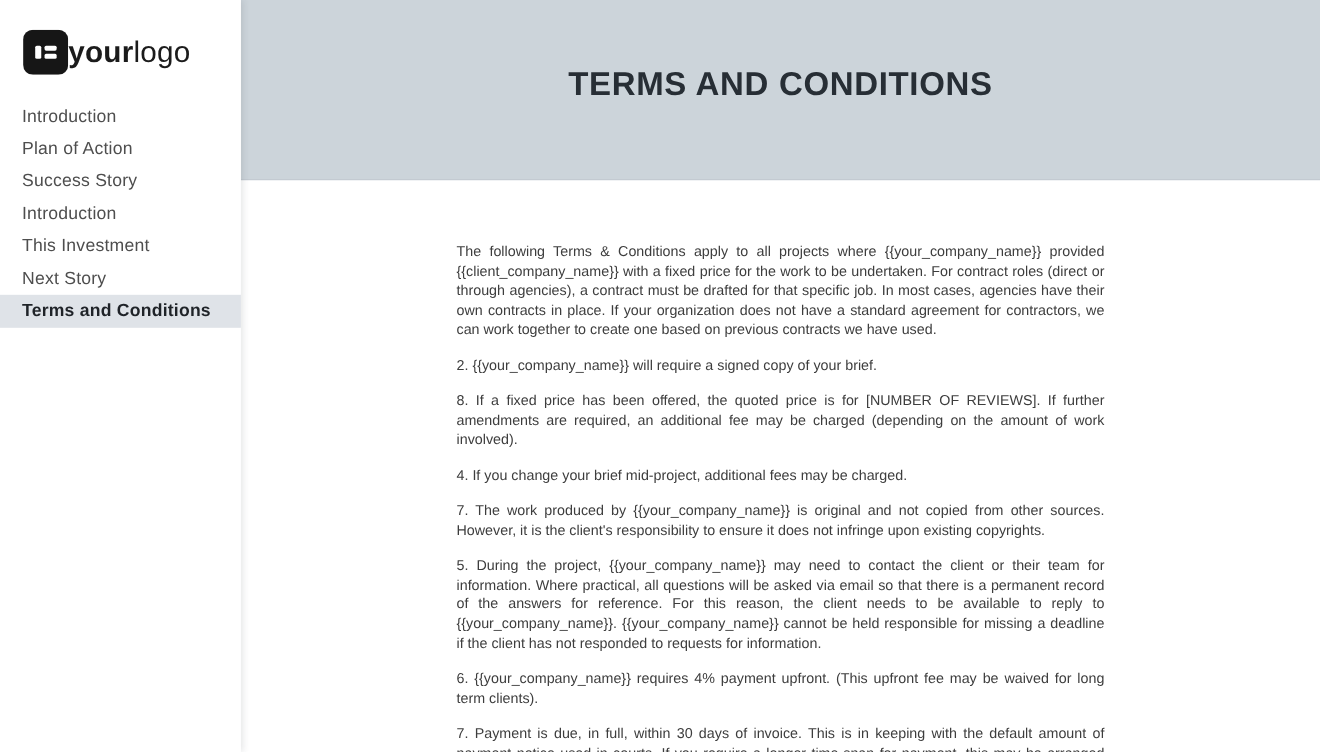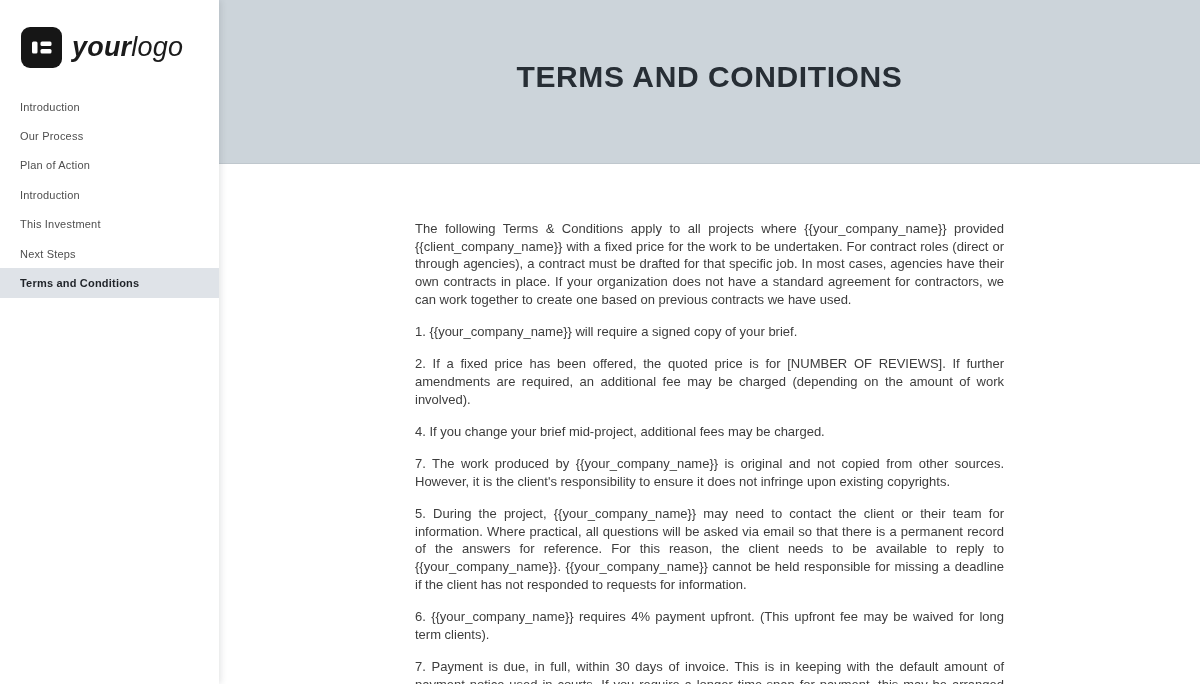--- a/index.html
+++ b/index.html
@@ -22,8 +22,7 @@
   .logo {
     display: flex; align-items: center;
     padding: 27px 0 0 21px;
-    gap: 10px;
-    font-style: italic;
+    gap: 0;
   }
   .logo-icon {
     width: 41px; height: 41px;

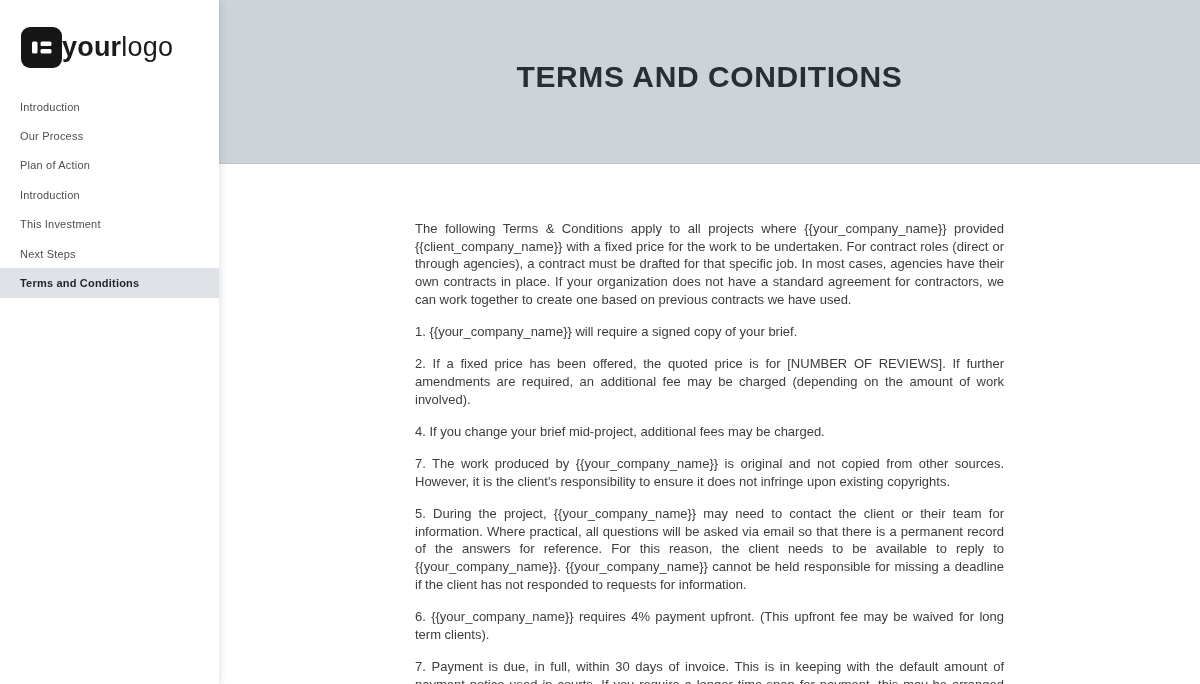--- a/index.html
+++ b/index.html
@@ -41,7 +41,7 @@
     height: 29.4px;
     display: flex; align-items: center;
     padding-left: 20px;
-    font-size: 11px;
+    font-size: 16px;
     color: #4e4e4e;
     letter-spacing: 0.2px;
     cursor: pointer;

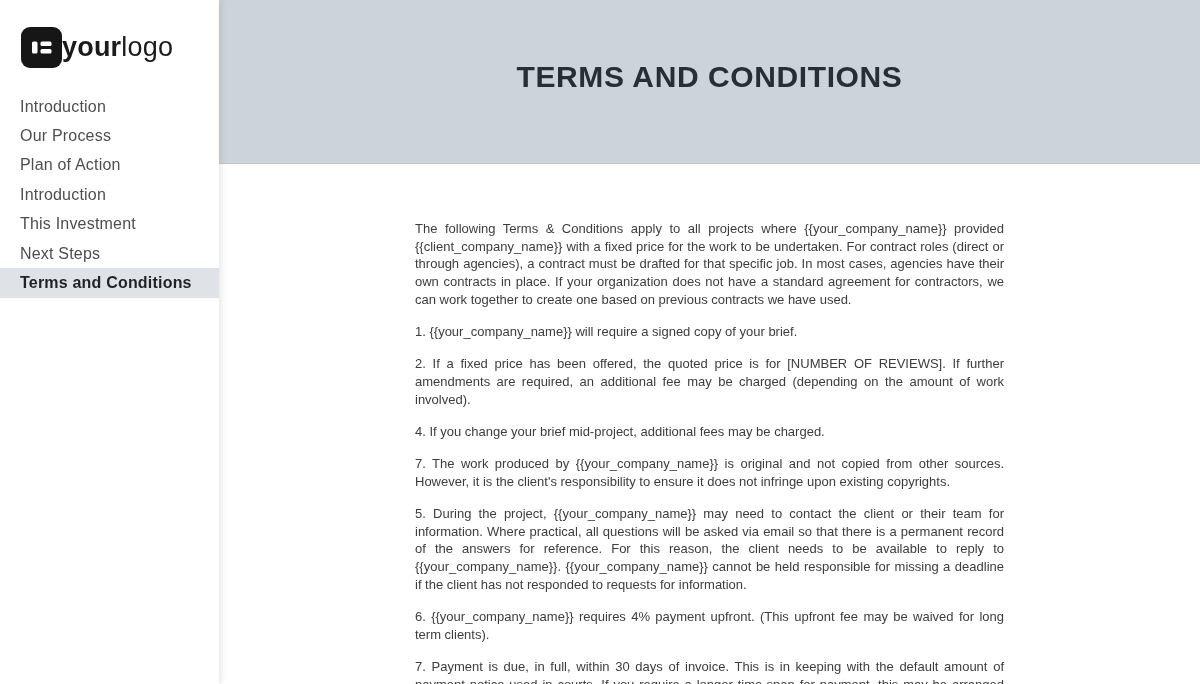--- a/index.html
+++ b/index.html
@@ -101,7 +101,6 @@
 
     <nav class="nav">
       <div class="nav-item">Introduction</div>
-      <div class="nav-item">Our Process</div>
       <div class="nav-item">Plan of Action</div>
       <div class="nav-item">Introduction</div>
       <div class="nav-item">This Investment</div>

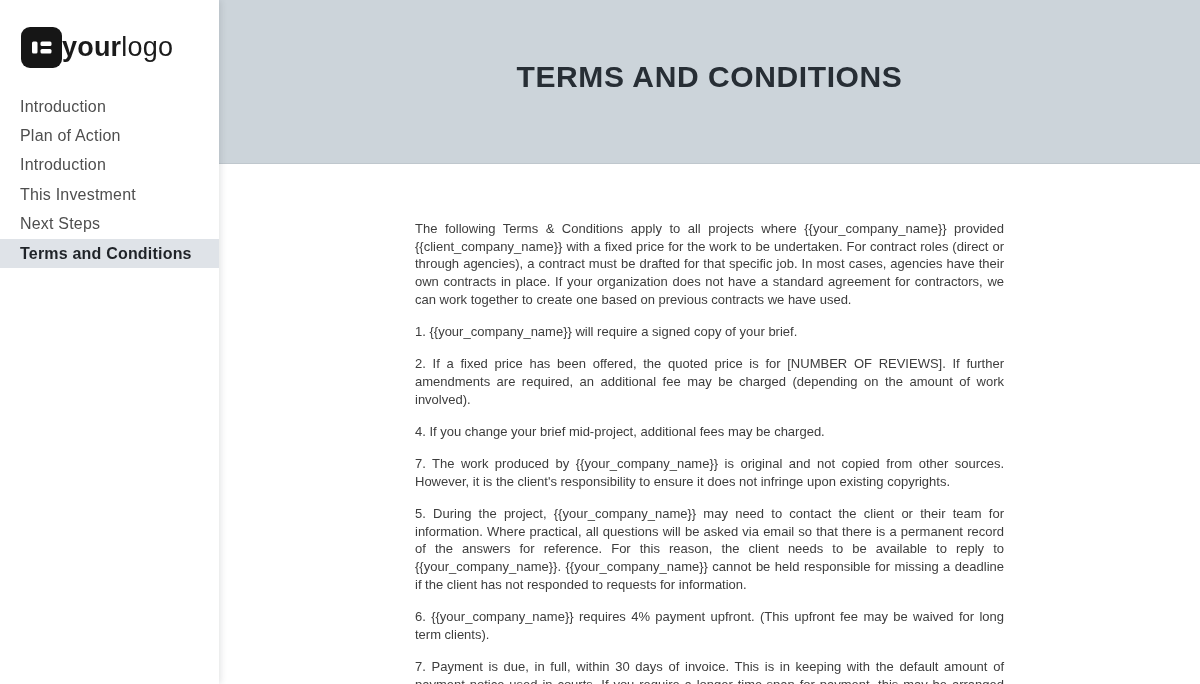--- a/index.html
+++ b/index.html
@@ -102,6 +102,7 @@
     <nav class="nav">
       <div class="nav-item">Introduction</div>
       <div class="nav-item">Plan of Action</div>
+      <div class="nav-item">Success Story</div>
       <div class="nav-item">Introduction</div>
       <div class="nav-item">This Investment</div>
       <div class="nav-item">Next Steps</div>

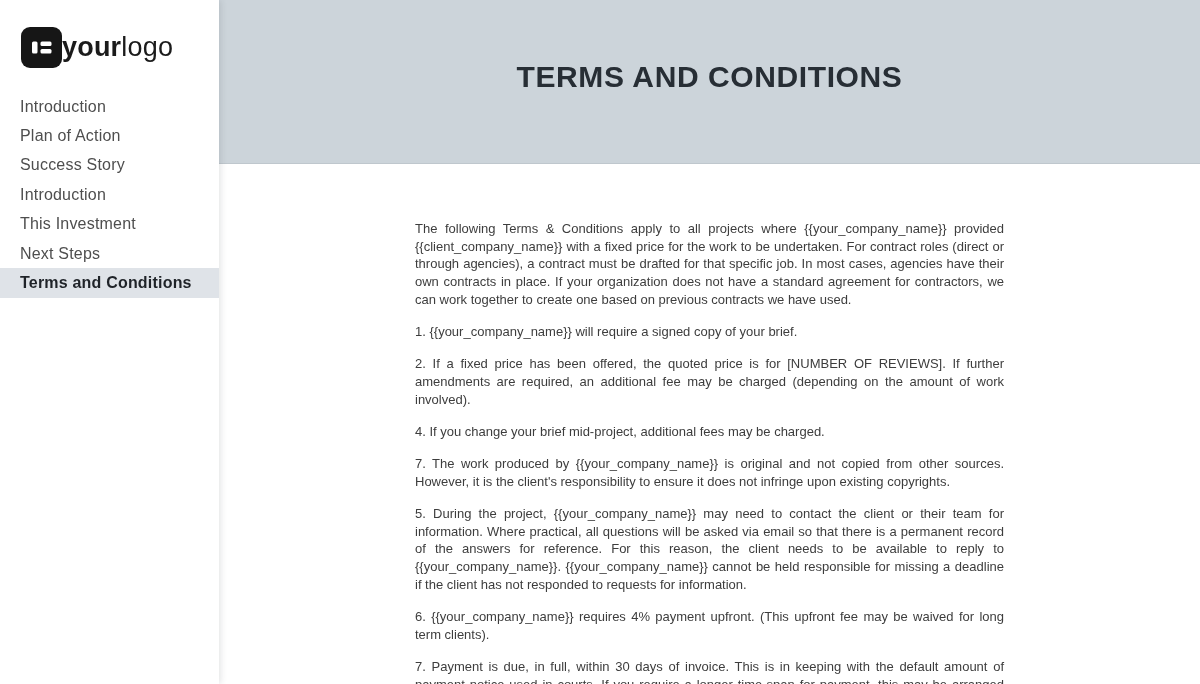--- a/index.html
+++ b/index.html
@@ -105,7 +105,7 @@
       <div class="nav-item">Success Story</div>
       <div class="nav-item">Introduction</div>
       <div class="nav-item">This Investment</div>
-      <div class="nav-item">Next Steps</div>
+      <div class="nav-item">Next Story</div>
       <div class="nav-item active">Terms and Conditions</div>
     </nav>
   </aside>

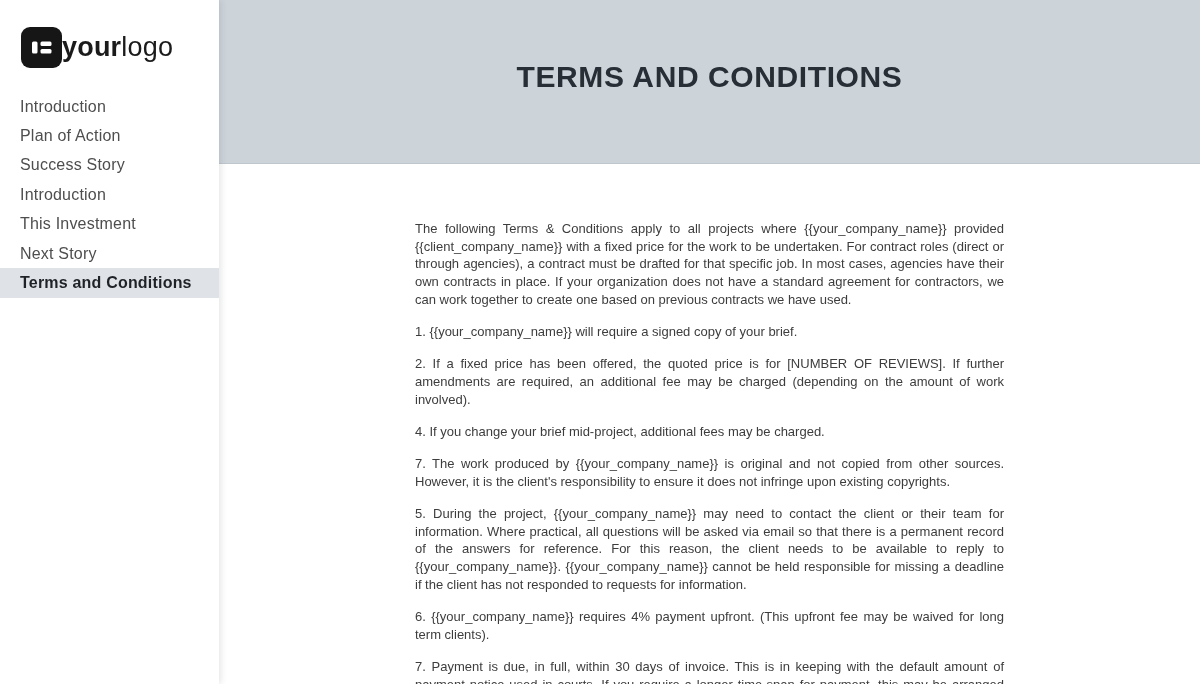--- a/index.html
+++ b/index.html
@@ -118,7 +118,7 @@
     <section class="content">
       <div class="text-column">
         <p>The following Terms &amp; Conditions apply to all projects where {{your_company_name}} provided {{client_company_name}} with a fixed price for the work to be undertaken. For contract roles (direct or through agencies), a contract must be drafted for that specific job. In most cases, agencies have their own contracts in place. If your organization does not have a standard agreement for contractors, we can work together to create one based on previous contracts we have used.</p>
-        <p>1. {{your_company_name}} will require a signed copy of your brief.</p>
+        <p>2. {{your_company_name}} will require a signed copy of your brief.</p>
         <p>2. If a fixed price has been offered, the quoted price is for [NUMBER OF REVIEWS]. If further amendments are required, an additional fee may be charged (depending on the amount of work involved).</p>
         <p>4. If you change your brief mid-project, additional fees may be charged.</p>
         <p>7. The work produced by {{your_company_name}} is original and not copied from other sources. However, it is the client's responsibility to ensure it does not infringe upon existing copyrights.</p>

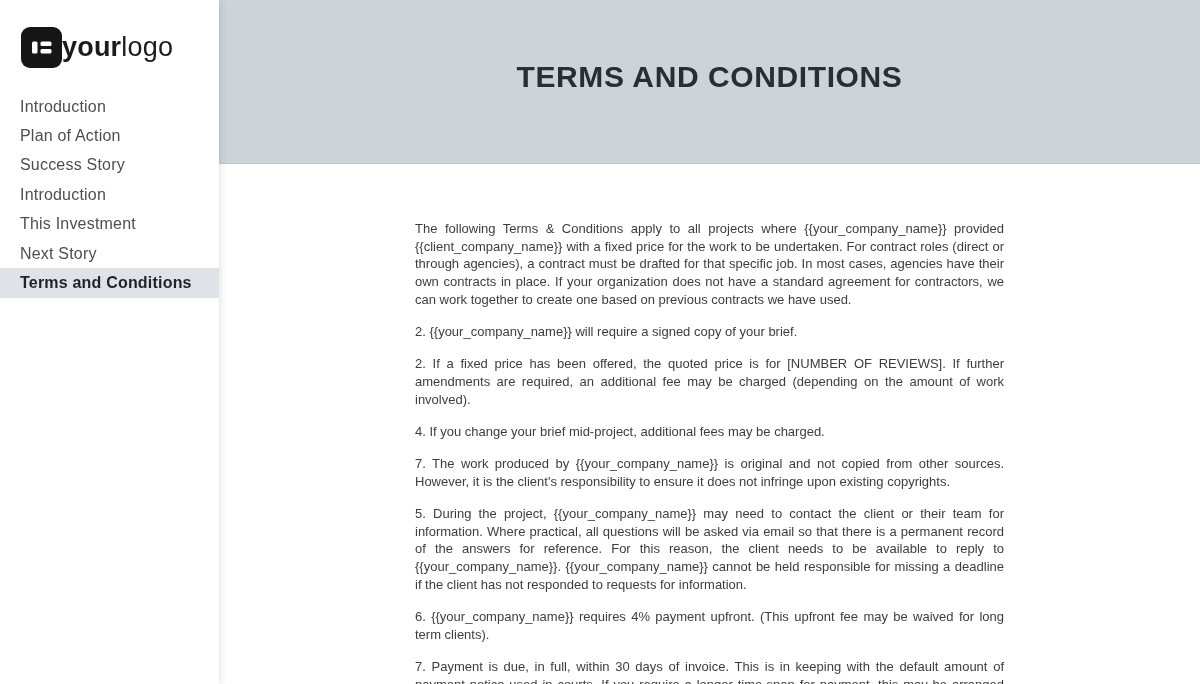--- a/index.html
+++ b/index.html
@@ -119,7 +119,7 @@
       <div class="text-column">
         <p>The following Terms &amp; Conditions apply to all projects where {{your_company_name}} provided {{client_company_name}} with a fixed price for the work to be undertaken. For contract roles (direct or through agencies), a contract must be drafted for that specific job. In most cases, agencies have their own contracts in place. If your organization does not have a standard agreement for contractors, we can work together to create one based on previous contracts we have used.</p>
         <p>2. {{your_company_name}} will require a signed copy of your brief.</p>
-        <p>2. If a fixed price has been offered, the quoted price is for [NUMBER OF REVIEWS]. If further amendments are required, an additional fee may be charged (depending on the amount of work involved).</p>
+        <p>8. If a fixed price has been offered, the quoted price is for [NUMBER OF REVIEWS]. If further amendments are required, an additional fee may be charged (depending on the amount of work involved).</p>
         <p>4. If you change your brief mid-project, additional fees may be charged.</p>
         <p>7. The work produced by {{your_company_name}} is original and not copied from other sources. However, it is the client's responsibility to ensure it does not infringe upon existing copyrights.</p>
         <p>5. During the project, {{your_company_name}} may need to contact the client or their team for information. Where practical, all questions will be asked via email so that there is a permanent record of the answers for reference. For this reason, the client needs to be available to reply to {{your_company_name}}. {{your_company_name}} cannot be held responsible for missing a deadline if the client has not responded to requests for information.</p>

